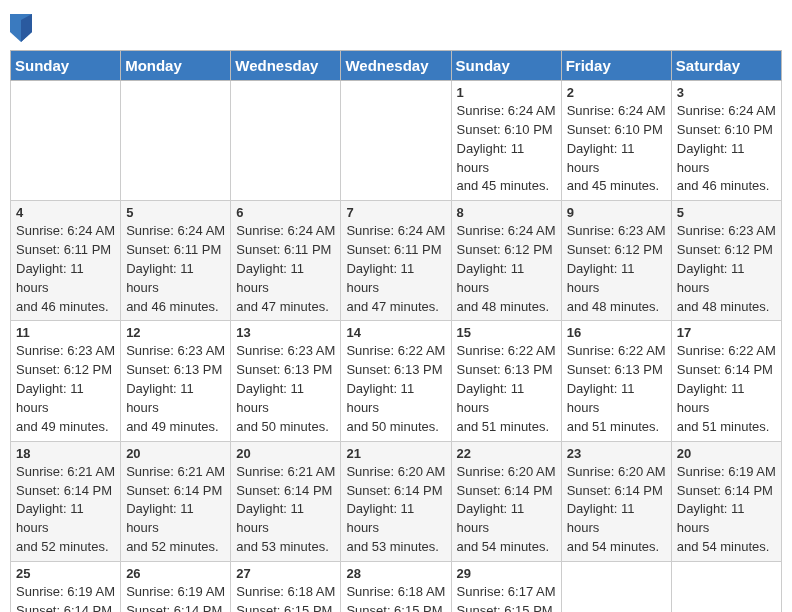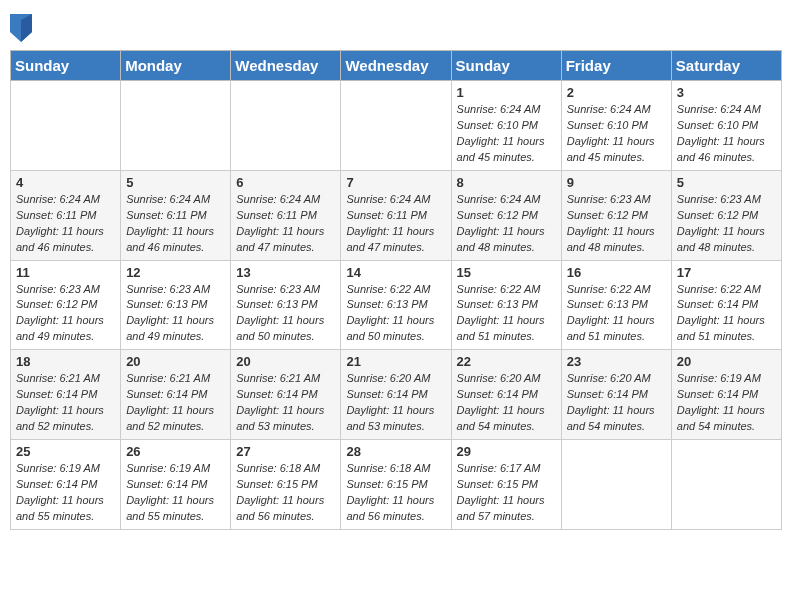--- a/index.html
+++ b/index.html
@@ -86,10 +86,9 @@
       margin-bottom: 2px;
     }
     .day-info {
-      font-size: 11px;
+      font-size: 13px;
       color: #333;
       line-height: 1.45;
-      font-style: italic;
     }
     .empty-cell {
       background: #fff !important;

